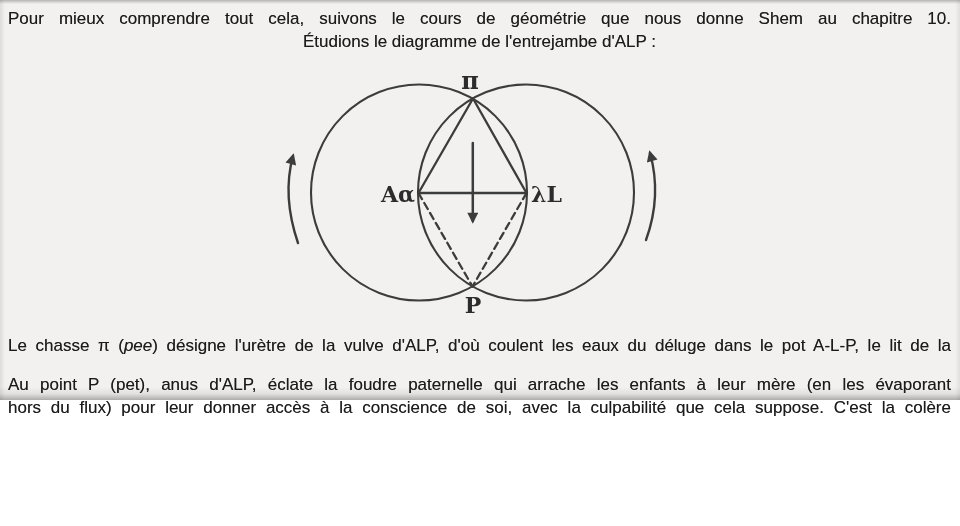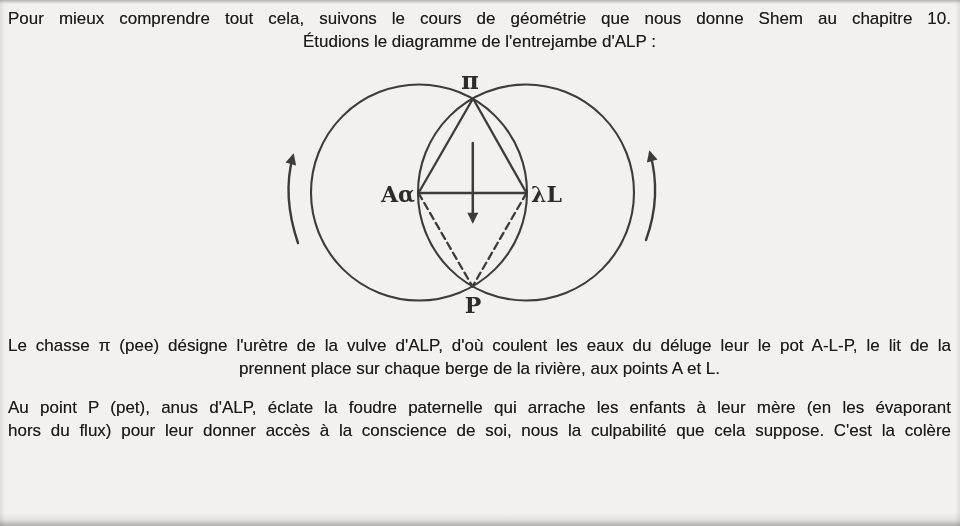--- a/index.html
+++ b/index.html
@@ -5,7 +5,7 @@
   html,body{margin:0;padding:0;}
   body{width:960px;height:526px;overflow:hidden;}
   .page{
-    position:relative;width:960px;height:526px;
+    position:relative;width:960px;height:400px;
     font-family:"Liberation Sans",sans-serif;
     color:#1b1b1b;
     background:

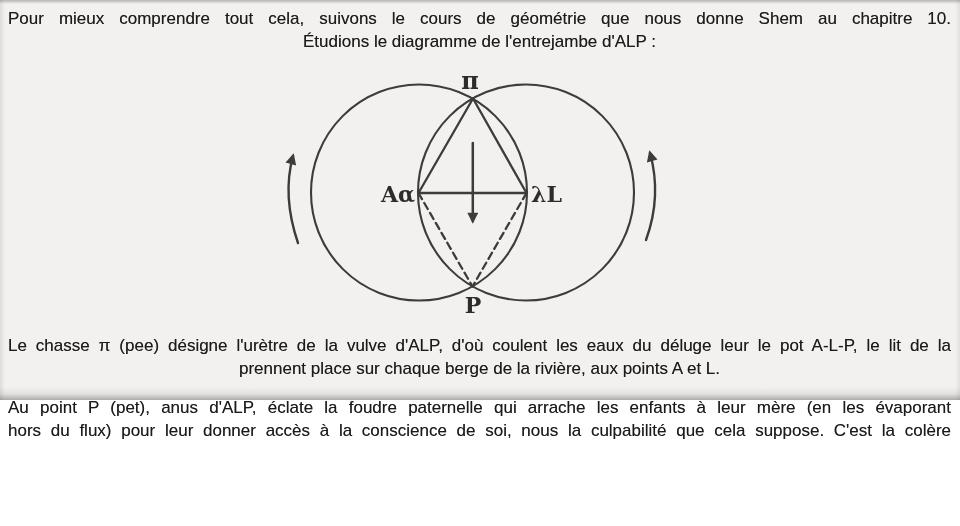--- a/index.html
+++ b/index.html
@@ -25,7 +25,7 @@
   .p2{margin-top:16px;}
   .jline{text-align:justify;text-align-last:justify;}
   .line{text-align:center;}
-  .it{}
+  .it{font-style:italic;}
   .diagram{position:absolute;left:0;top:0;width:960px;height:526px;}
   .stroke{fill:none;stroke:#3c3c3c;stroke-width:2.1;stroke-linecap:round;}
   .chord{stroke-width:2.3;}

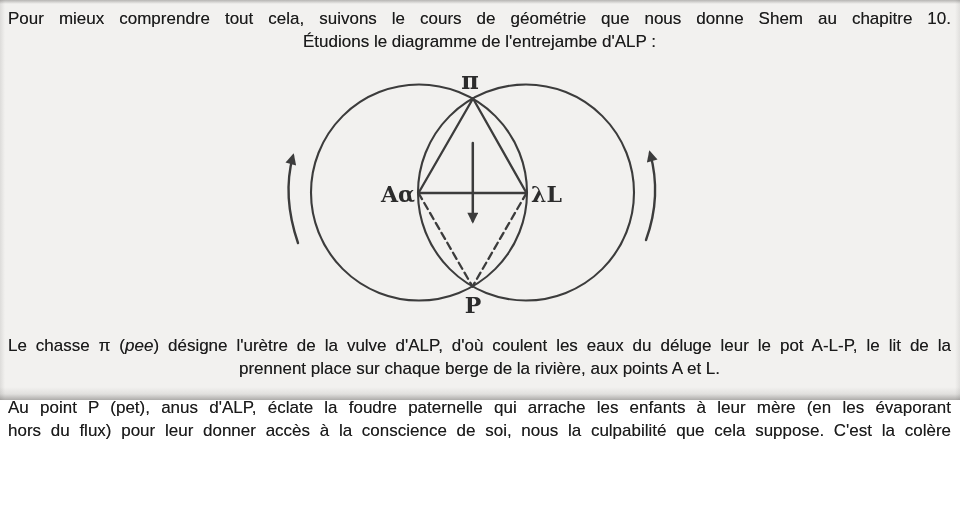--- a/index.html
+++ b/index.html
@@ -77,7 +77,7 @@
 
   <div class="textblock bodytext">
     <div class="para">
-      <div class="jline"><span>Le chasse π (</span><span class="it">pee</span><span>) désigne l'urètre de la vulve d'ALP, d'où coulent les eaux du déluge leur le pot A-L-P, le lit de la</span></div>
+      <div class="jline"><span>Le chasse π (</span><span class="it">pee</span><span>) désigne l'urètre de la vulve d'ALP, d'où coulent les eaux du déluge dans le pot A-L-P, le lit de la</span></div>
       <div class="line">prennent place sur chaque berge de la rivière, aux points A et L.</div>
     </div>
     <div class="para p2">

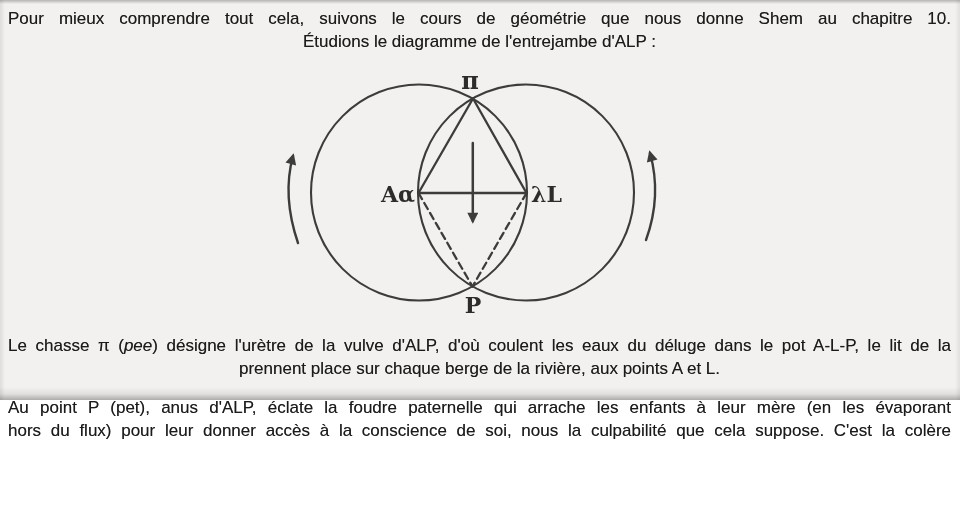--- a/index.html
+++ b/index.html
@@ -78,7 +78,6 @@
   <div class="textblock bodytext">
     <div class="para">
       <div class="jline"><span>Le chasse π (</span><span class="it">pee</span><span>) désigne l'urètre de la vulve d'ALP, d'où coulent les eaux du déluge dans le pot A-L-P, le lit de la</span></div>
-      <div class="line">prennent place sur chaque berge de la rivière, aux points A et L.</div>
     </div>
     <div class="para p2">
       <div class="jline">Au point P (pet), anus d'ALP, éclate la foudre paternelle qui arrache les enfants à leur mère (en les évaporant</div>

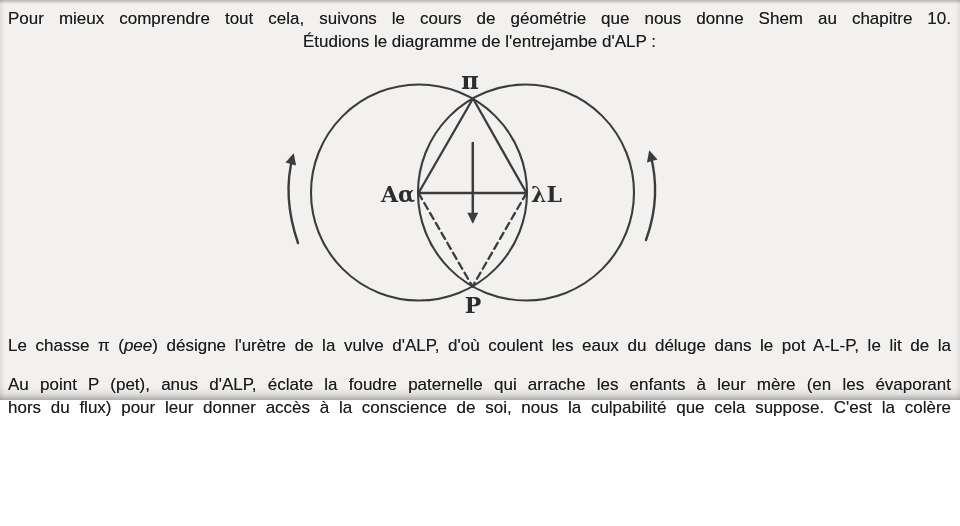--- a/index.html
+++ b/index.html
@@ -81,7 +81,7 @@
     </div>
     <div class="para p2">
       <div class="jline">Au point P (pet), anus d'ALP, éclate la foudre paternelle qui arrache les enfants à leur mère (en les évaporant</div>
-      <div class="jline">hors du flux) pour leur donner accès à la conscience de soi, nous la culpabilité que cela suppose. C'est la colère</div>
+      <div class="jline">hors du flux) pour leur donner accès à la conscience de soi, avec la culpabilité que cela suppose. C'est la colère</div>
     </div>
   </div>
 

